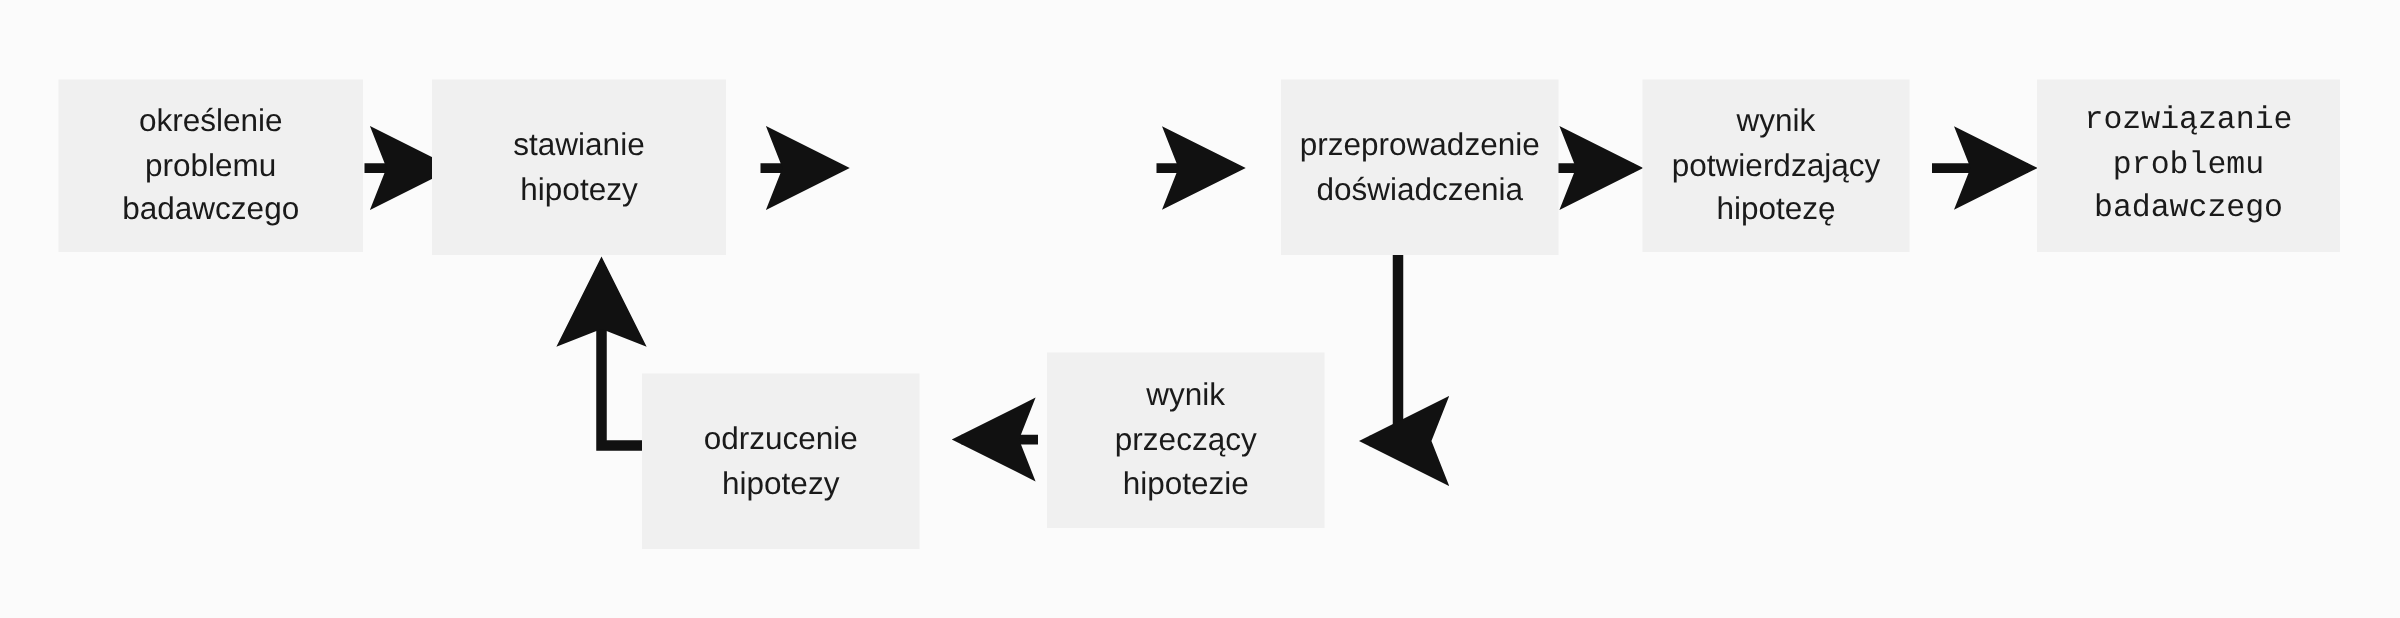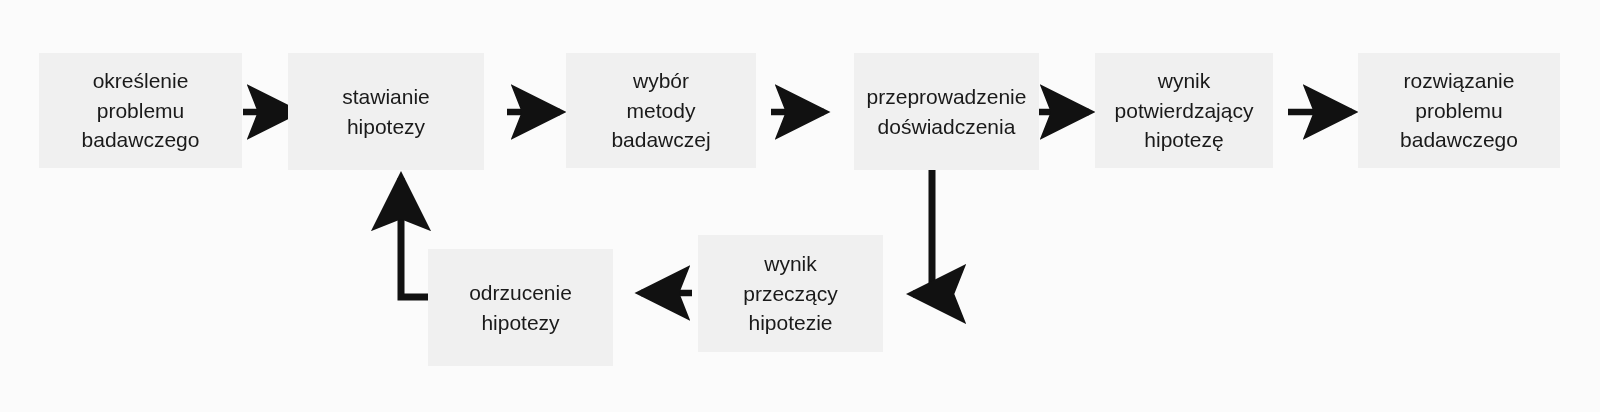--- a/index.html
+++ b/index.html
@@ -93,9 +93,6 @@
   <div class="node" style="left:288px; top:53px; width:196px; height:117px;">stawianie
 hipotezy</div>
 
-  <div class="node" style="left:566px; top:53px; width:190px; height:115px;">wybór
-metody
-badawczej</div>
 
   <div class="node" style="left:854px; top:53px; width:185px; height:117px;">przeprowadzenie
 doświadczenia</div>

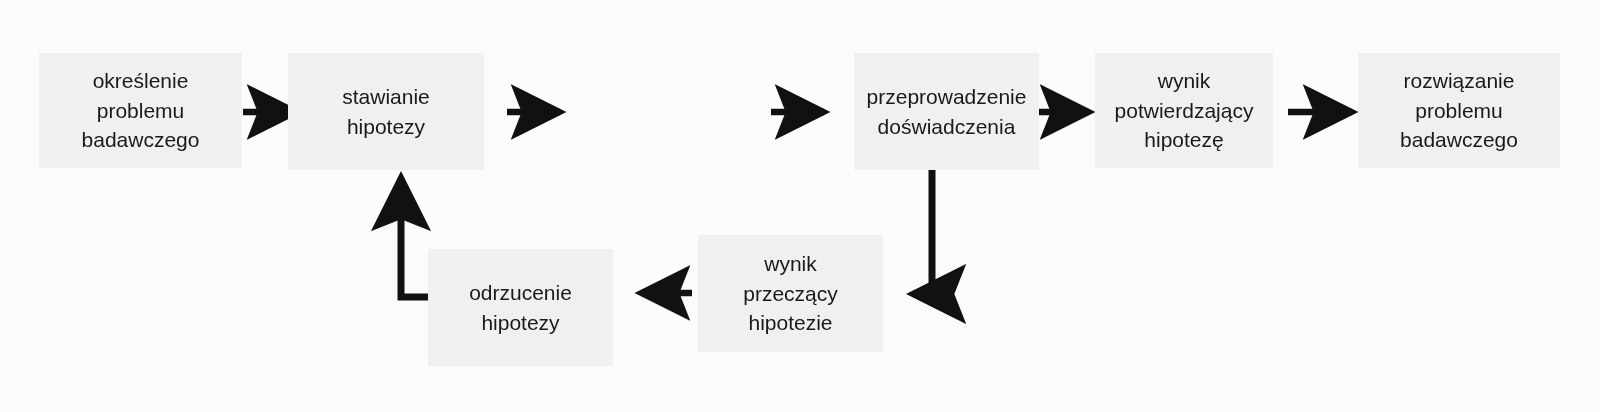--- a/index.html
+++ b/index.html
@@ -101,7 +101,7 @@
 potwierdzający
 hipotezę</div>
 
-  <div class="node" style="left:1358px; top:53px; width:202px; height:115px;">rozwiązanie
+  <div class="node" style="left:1358px; top:53px; width:202px; height:115px;font-family:Liberation Mono, monospace;">rozwiązanie
 problemu
 badawczego</div>
 

